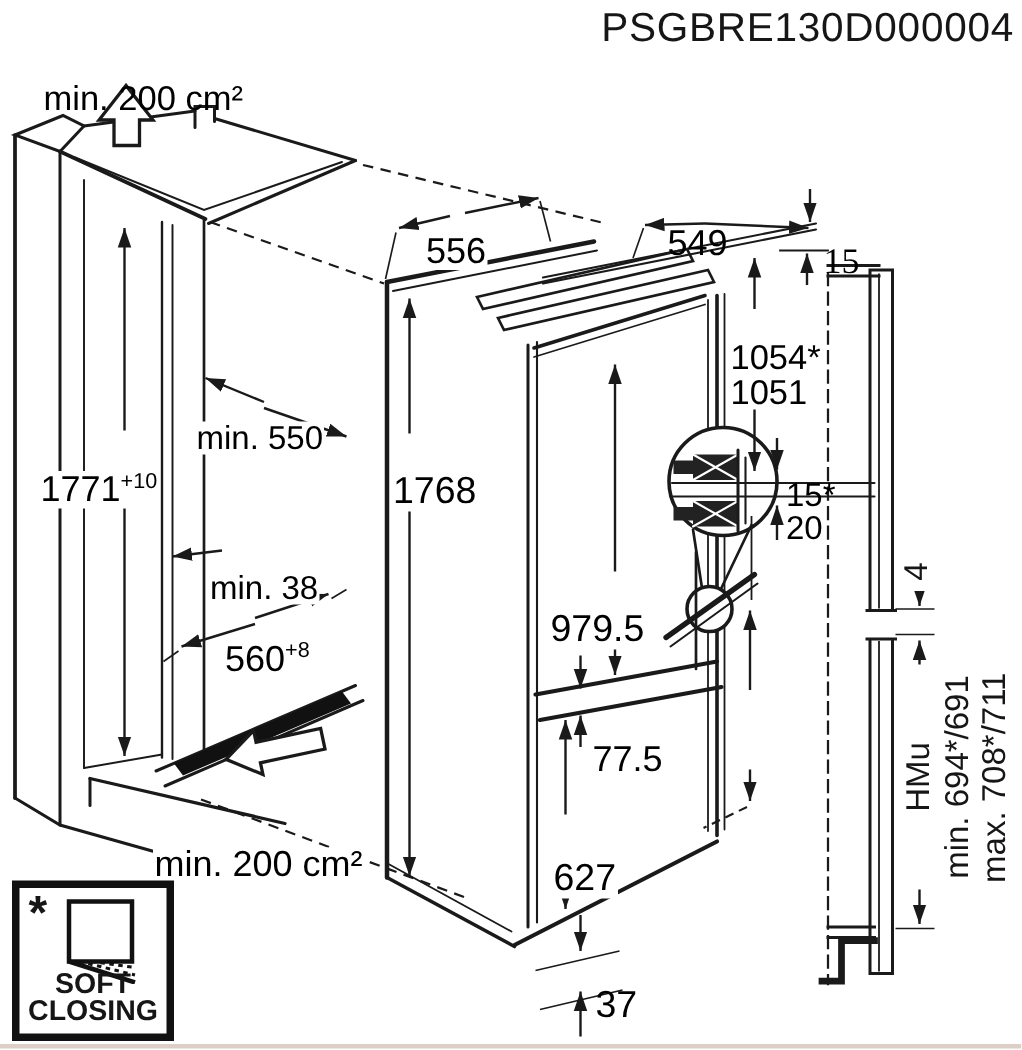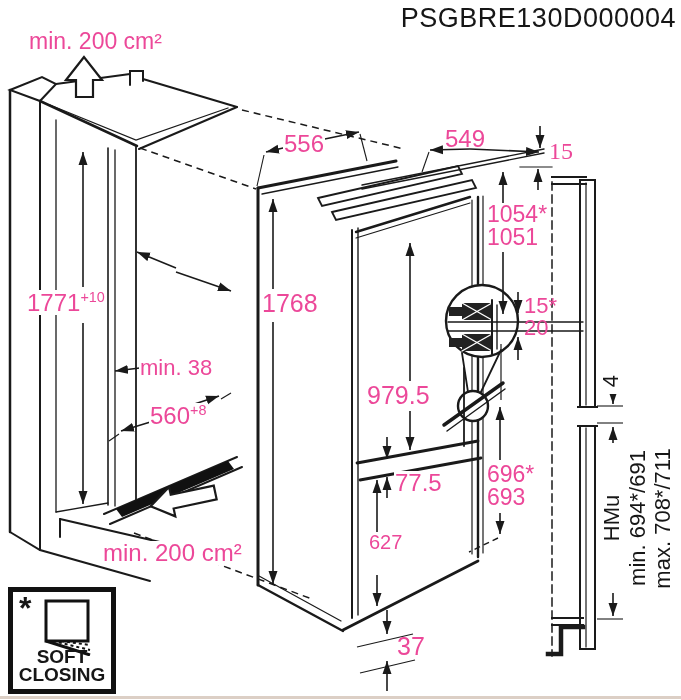--- a/index.html
+++ b/index.html
@@ -6,8 +6,8 @@
   #stage{position:relative;width:681px;height:700px;background:#ffffff;overflow:hidden;
          font-family:"Liberation Sans",sans-serif;color:#161616;}
   #stage svg{position:absolute;left:0;top:0;}
-  .lbl{position:absolute;white-space:nowrap;background:#fff;color:#ec4899;
-       line-height:1.02;padding:0 1px;}
+  .lbl{position:absolute;white-space:nowrap;background:#fff;color:#000000;
+       line-height:1.02;padding:0 1px;margin-top:24px;}
   .nobg{background:transparent;}
   .rot{position:absolute;transform-origin:0 0;transform:rotate(-90deg);
        text-align:center;white-space:nowrap;background:#fff;color:#161616;line-height:1.0;}

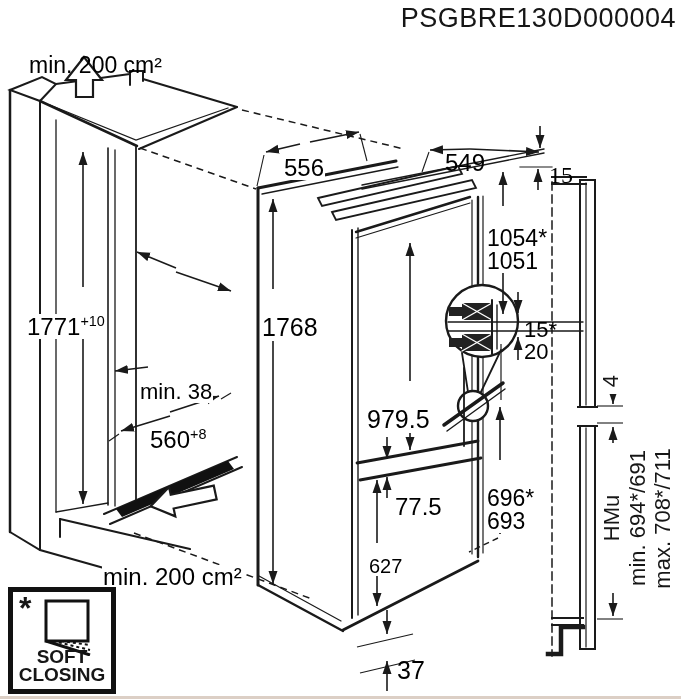--- a/index.html
+++ b/index.html
@@ -194,6 +194,7 @@
 
 <div class="lbl" style="left:26px;top:290px;font-size:24px;"><span>1771</span><sup>+10</sup></div>
 
+<div class="lbl" style="left:130px;top:257px;font-size:22px;">min. 550</div>
 
 <div class="lbl" style="left:139px;top:357px;font-size:22px;">min. 38</div>
 

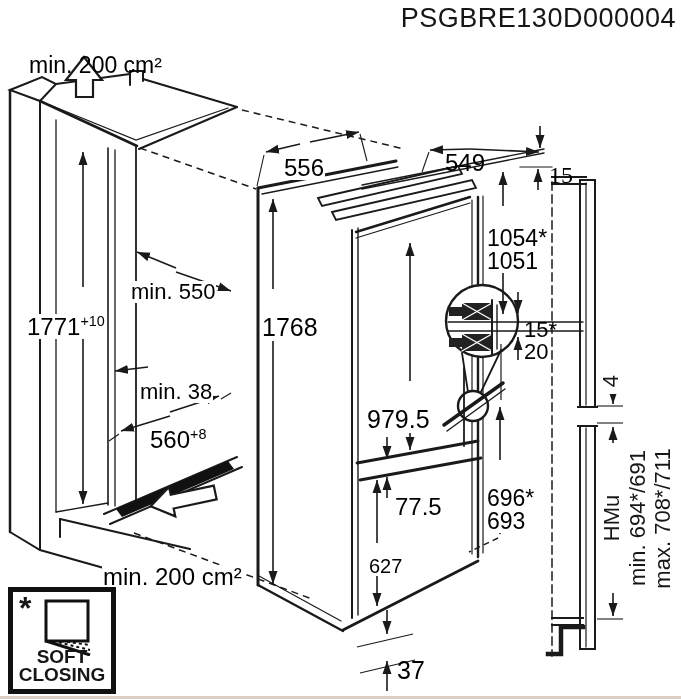--- a/index.html
+++ b/index.html
@@ -220,10 +220,6 @@
 
 <div class="lbl" style="left:394px;top:471px;font-size:24px;text-align:center;">77.5</div>
 
-<div class="lbl twoline" style="left:486px;top:463px;font-size:23px;">
-  <div>696*</div>
-  <div>693</div>
-</div>
 
 <div class="lbl" style="left:368px;top:532px;font-size:20px;">627</div>
 

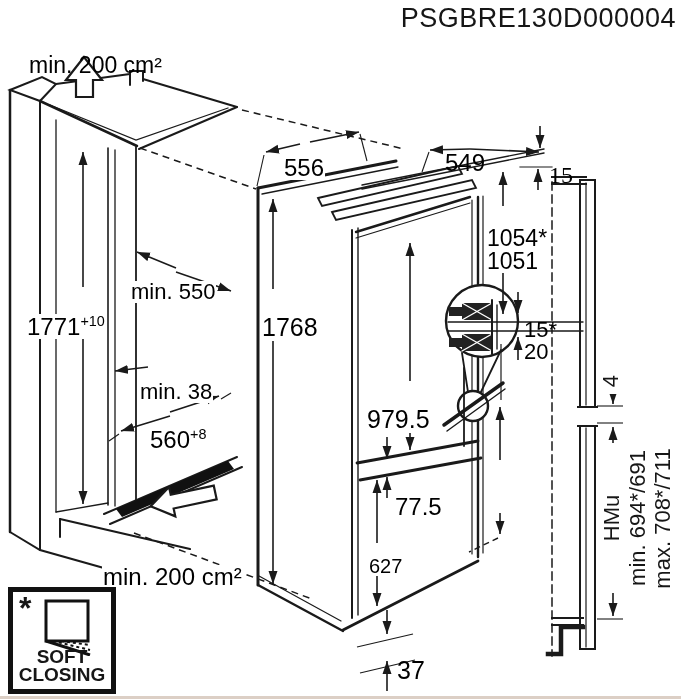--- a/index.html
+++ b/index.html
@@ -221,7 +221,7 @@
 <div class="lbl" style="left:394px;top:471px;font-size:24px;text-align:center;">77.5</div>
 
 
-<div class="lbl" style="left:368px;top:532px;font-size:20px;">627</div>
+<div class="lbl" style="left:368px;top:549px;font-size:25px;">627</div>
 
 <div class="lbl" style="left:102px;top:541px;font-size:24px;">min. 200 cm²</div>
 

